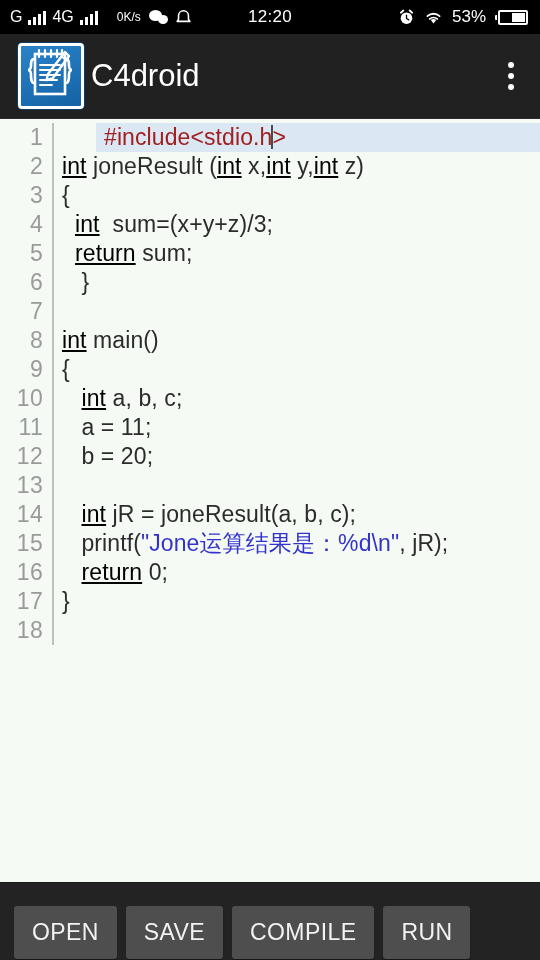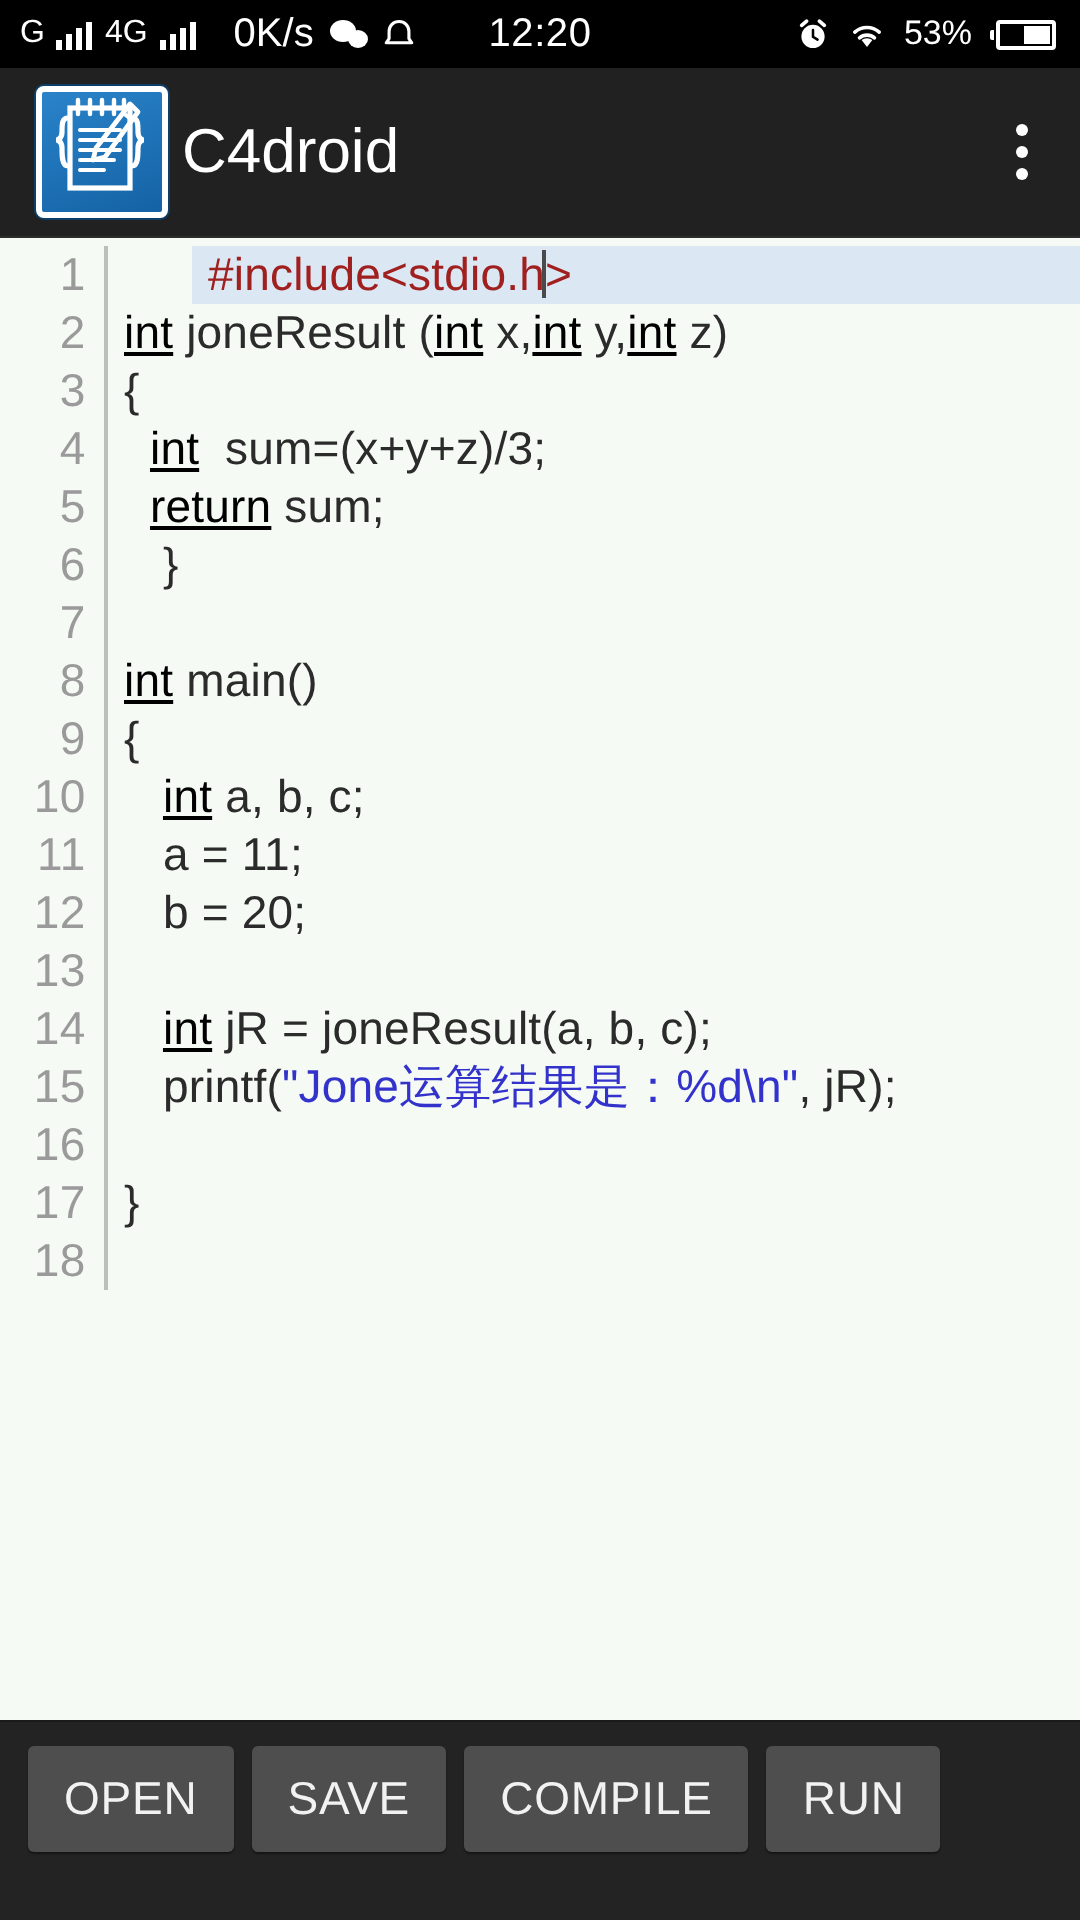--- a/index.html
+++ b/index.html
@@ -78,7 +78,7 @@
   .bars i:nth-child(2) { height: 8px; }
   .bars i:nth-child(3) { height: 11px; }
   .bars i:nth-child(4) { height: 14px; }
-  .speed { font-size: 20px; margin-left: 2px; padding-left: 11px; }
+  .speed { font-size: 12px; margin-left: 2px; padding-left: 11px; }
 
   .wechat-icon {
     position: relative;

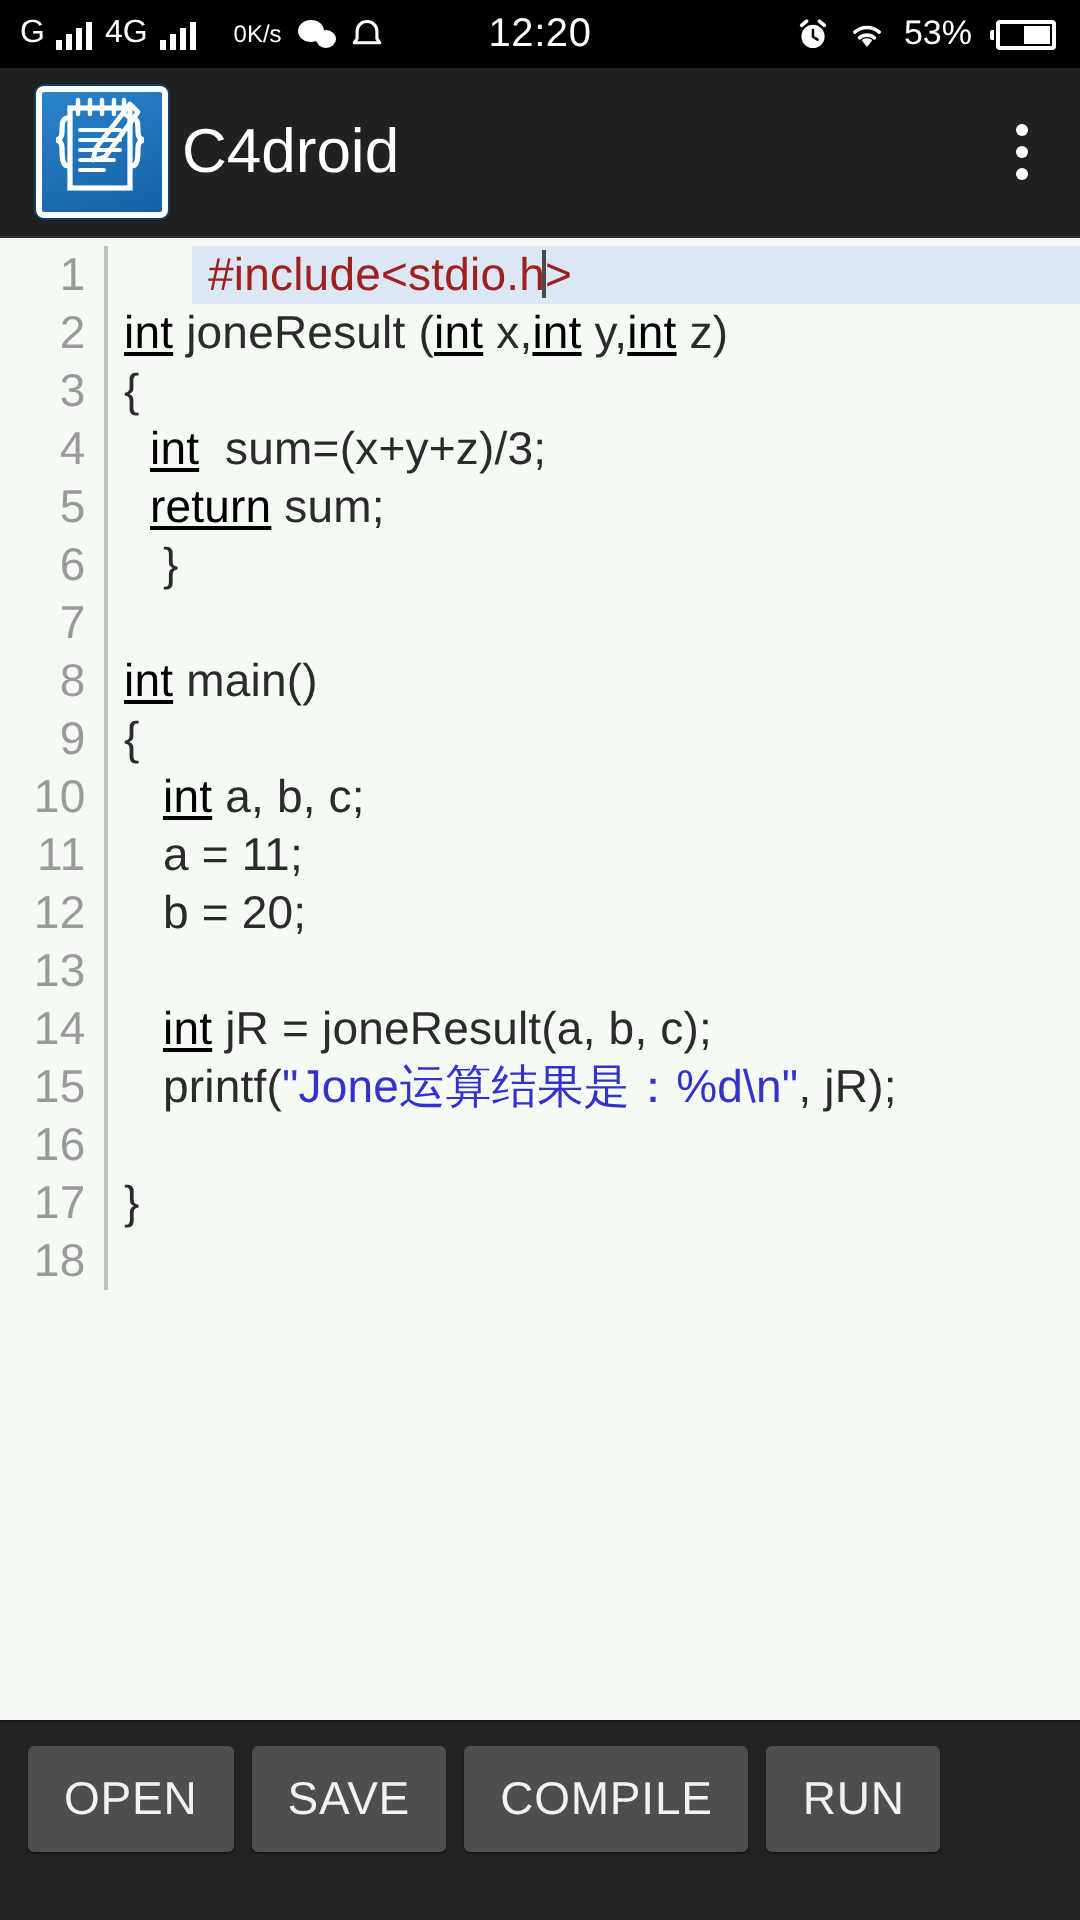--- a/index.html
+++ b/index.html
@@ -59,7 +59,7 @@
     pointer-events: none;
   }
   .sb-clock-text {
-    font-size: 20px;
+    font-size: 17px;
     letter-spacing: .3px;
   }
   .net-label { font-size: 16px; }

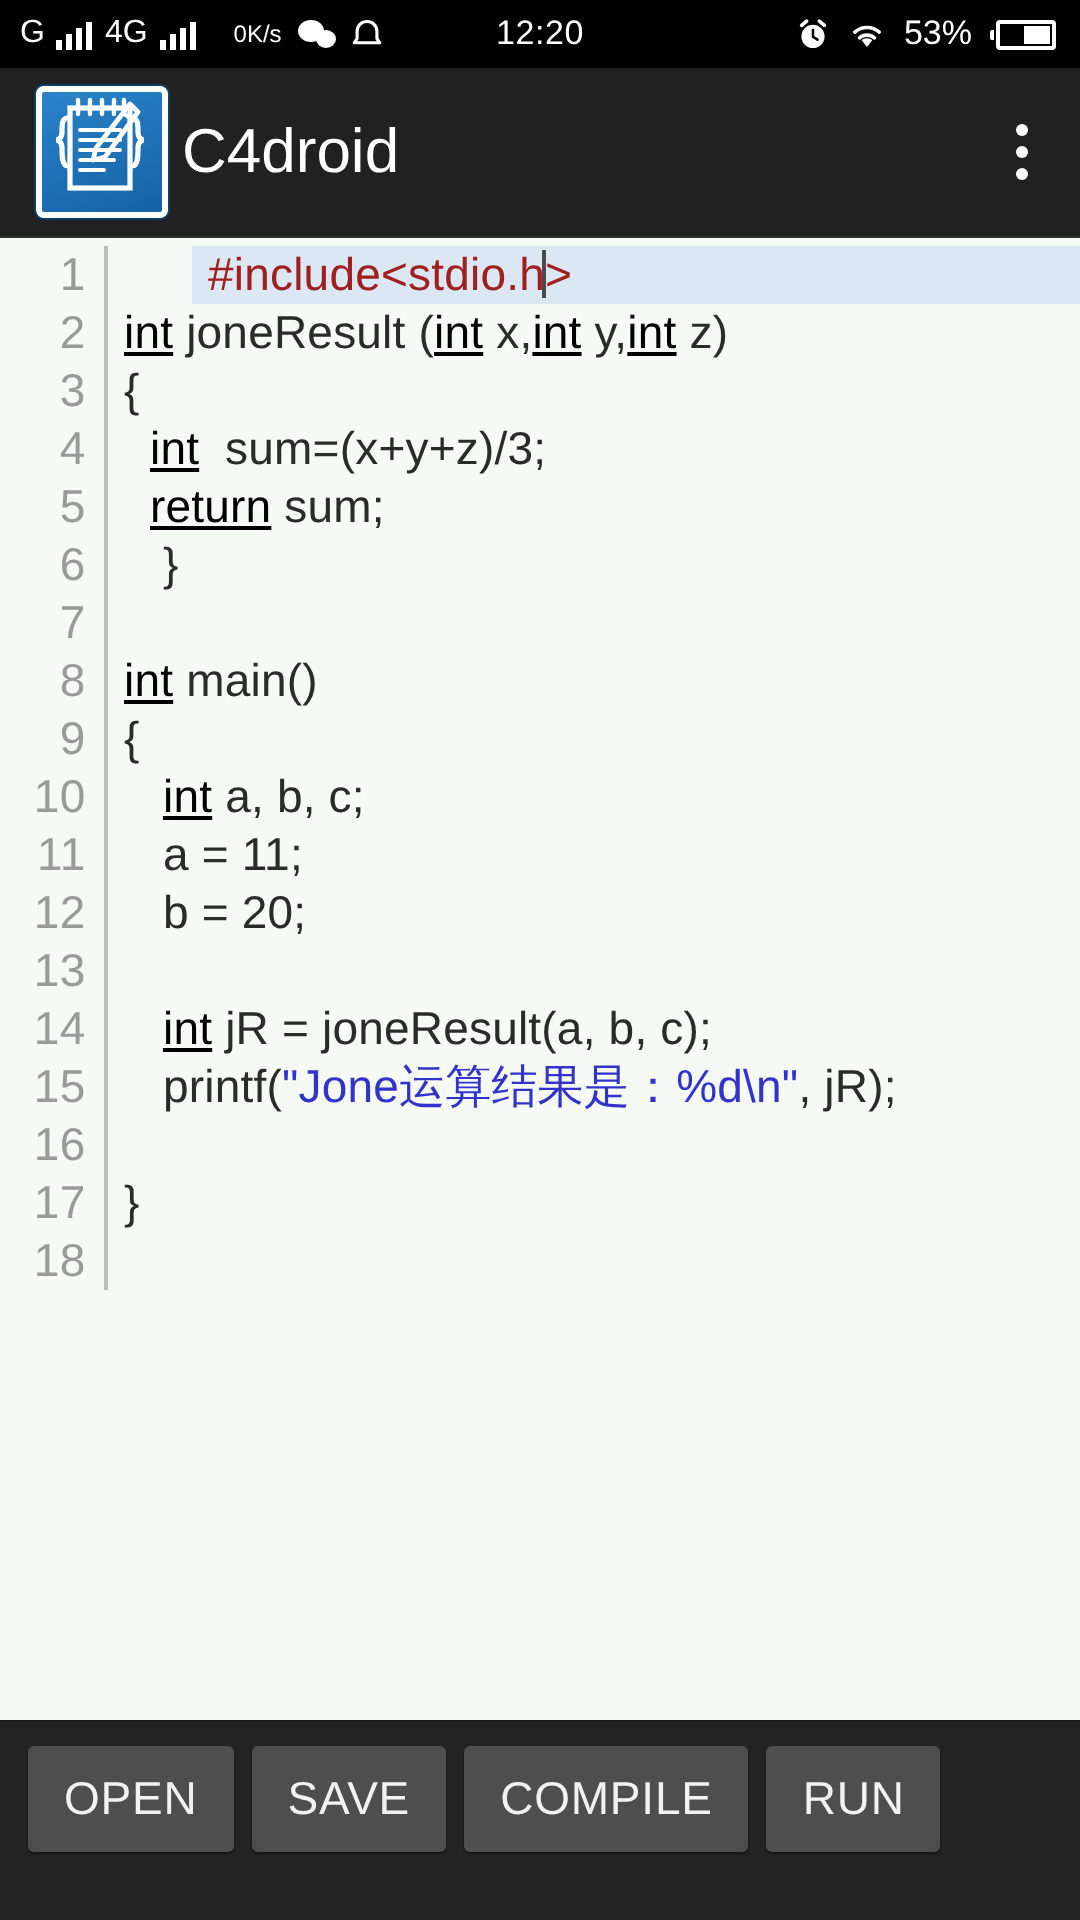--- a/index.html
+++ b/index.html
@@ -435,6 +435,7 @@
         <div class="line">
           <div class="gutter-num">16</div>
           <div class="divider"></div>
+          <div class="code"><span>   </span><span class="kw">return</span><span> 0;</span></div>
         </div>
         <div class="line">
           <div class="gutter-num">17</div>

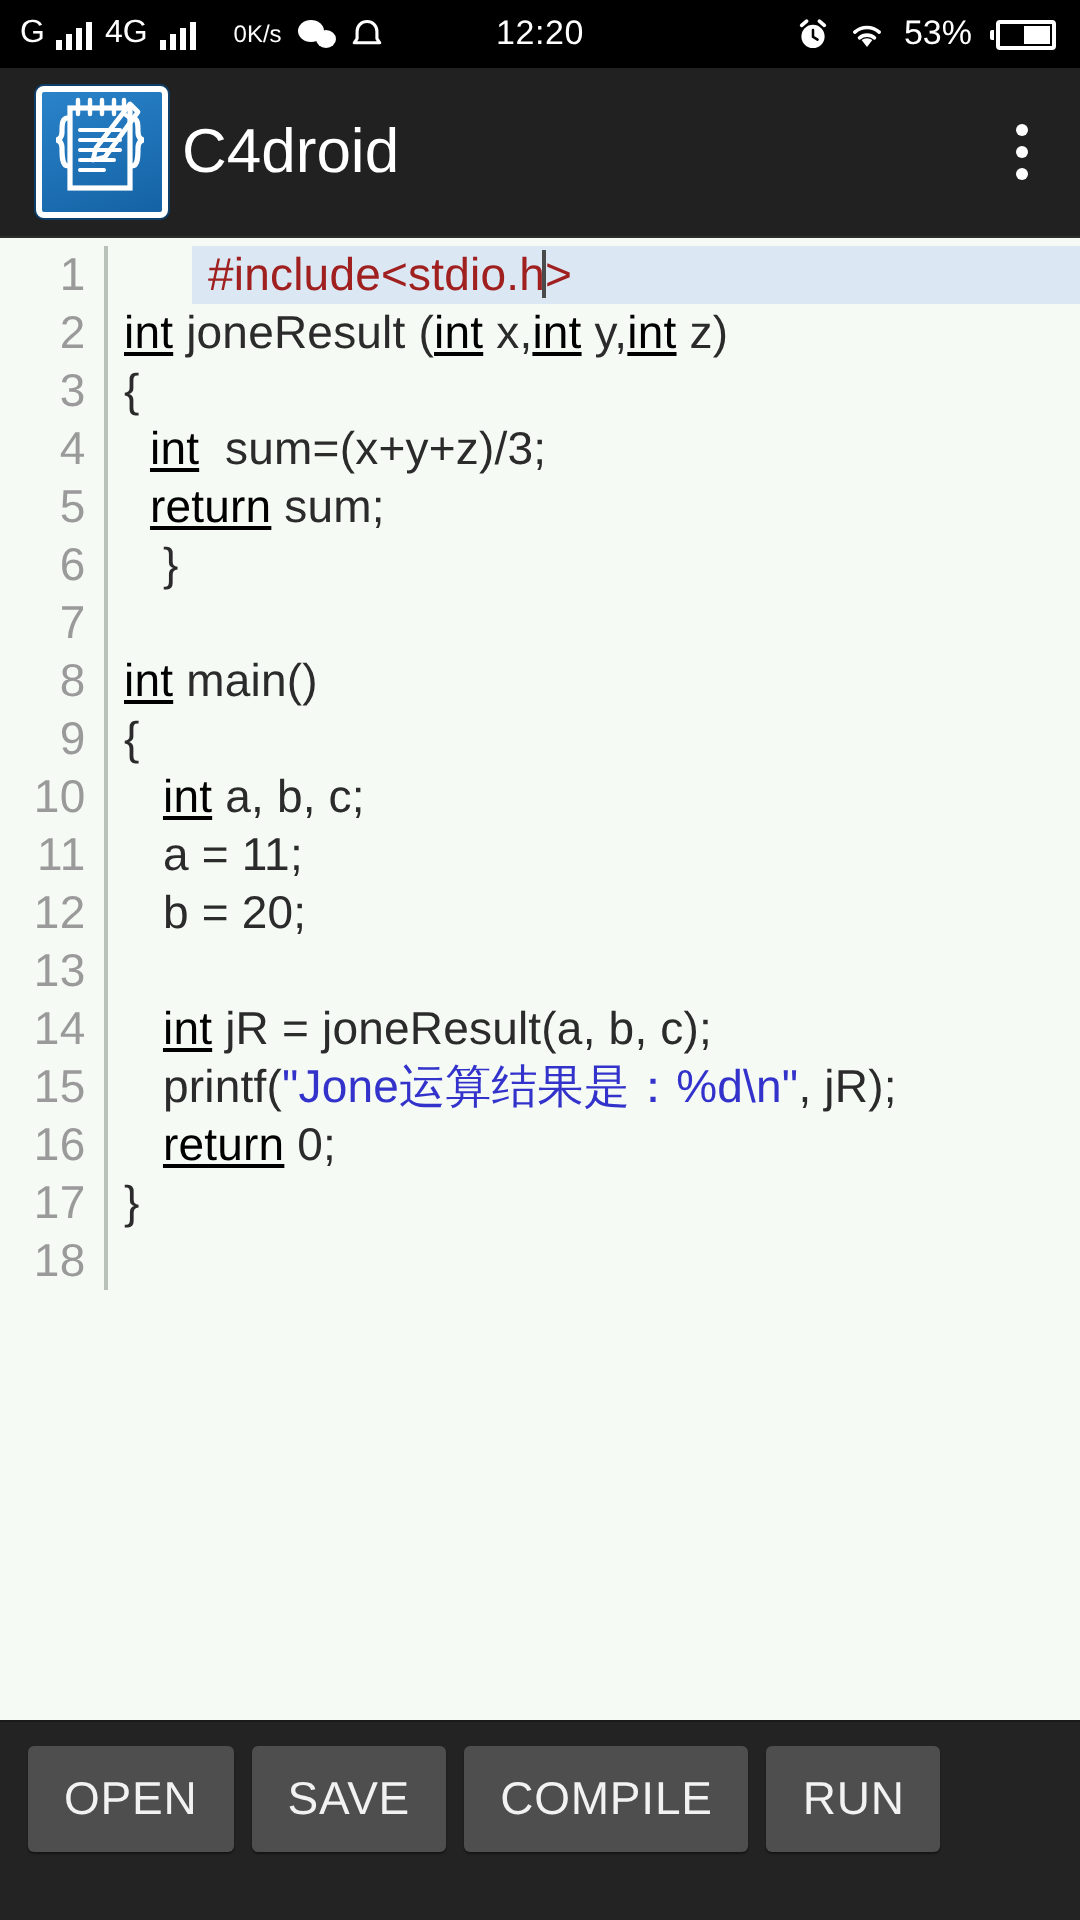--- a/index.html
+++ b/index.html
@@ -245,8 +245,8 @@
     height: 75px;
     background: #232323;
     display: flex;
-    align-items: flex-start;
-    padding: 12px 14px;
+    align-items: flex-end;
+    padding: 1px 14px;
     gap: 9px;
     border-top: 1px solid #1a1a1a;
   }

